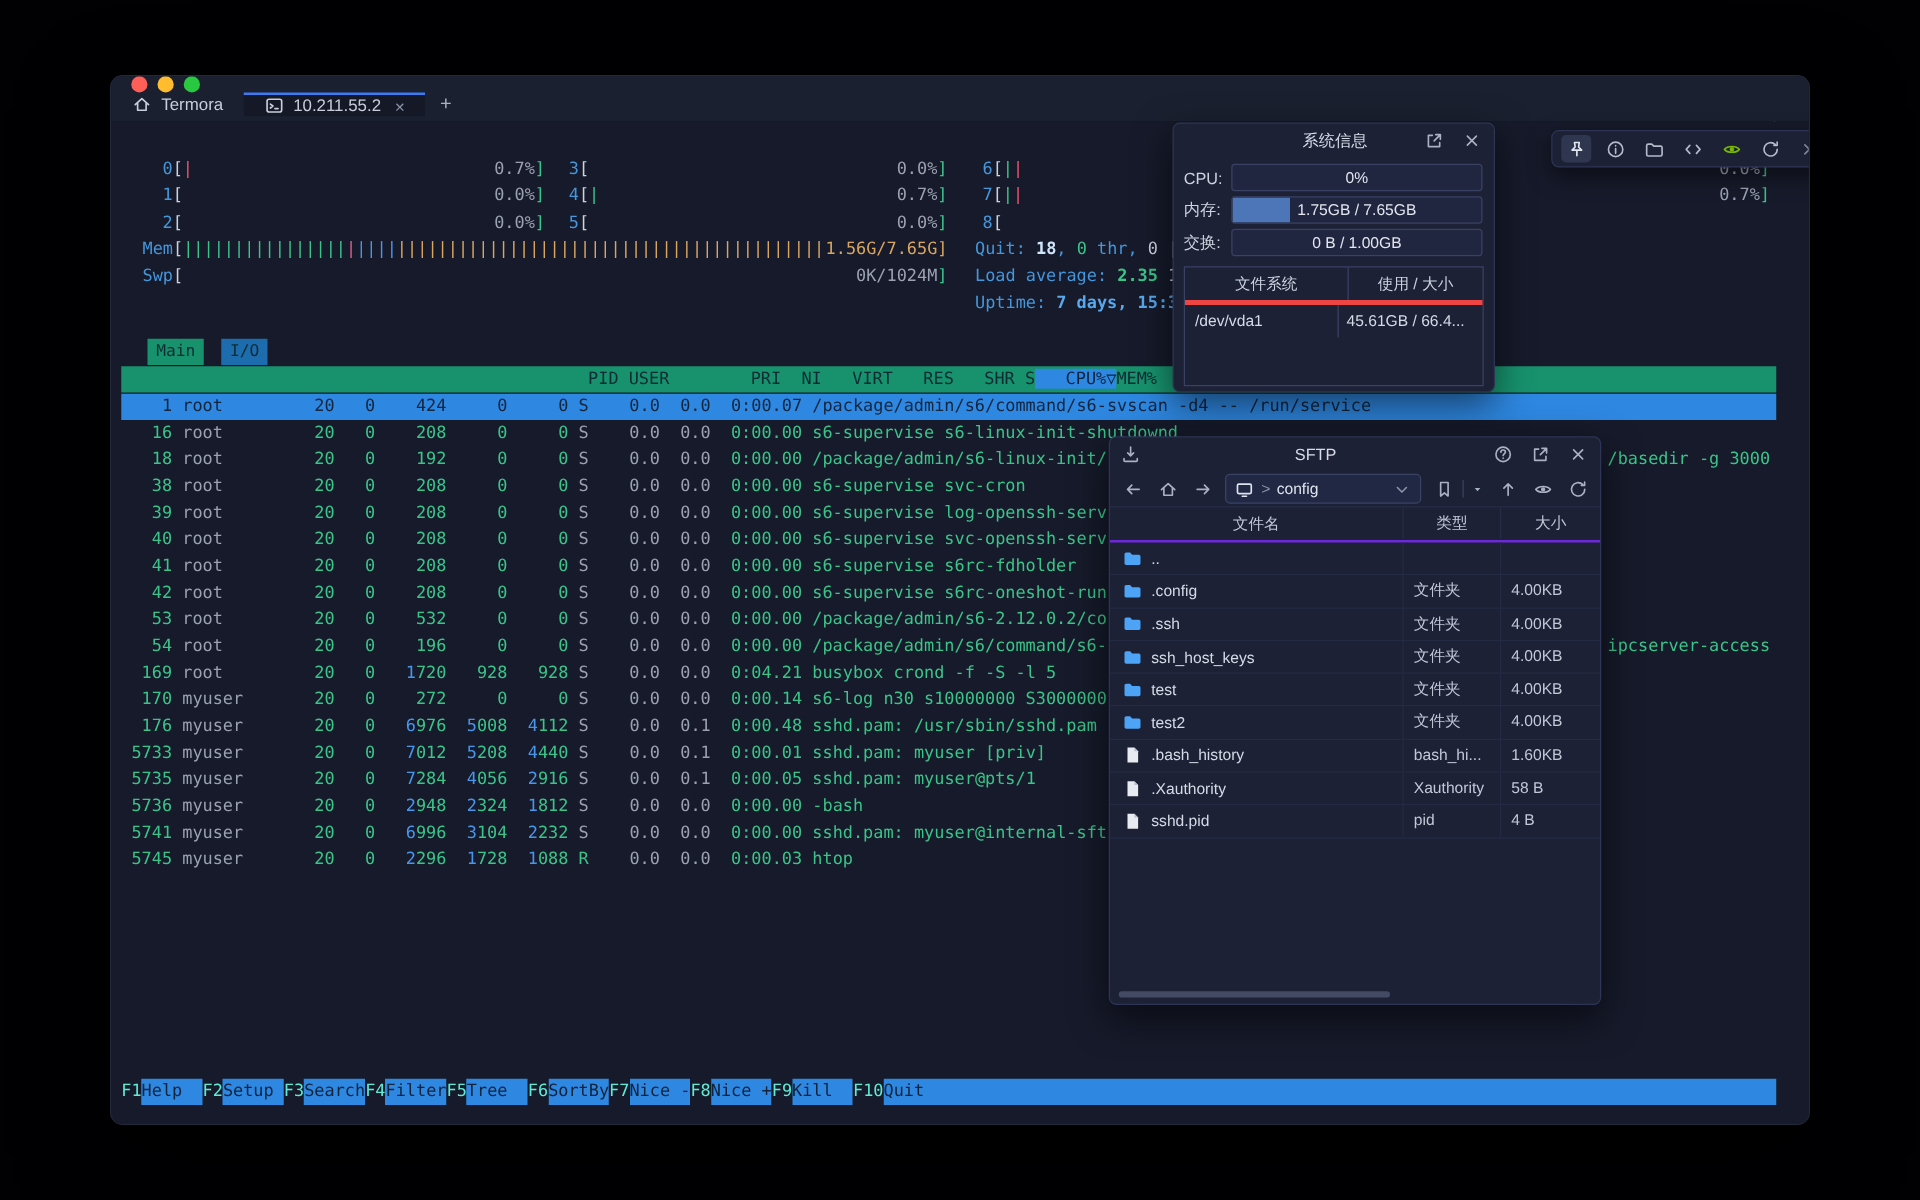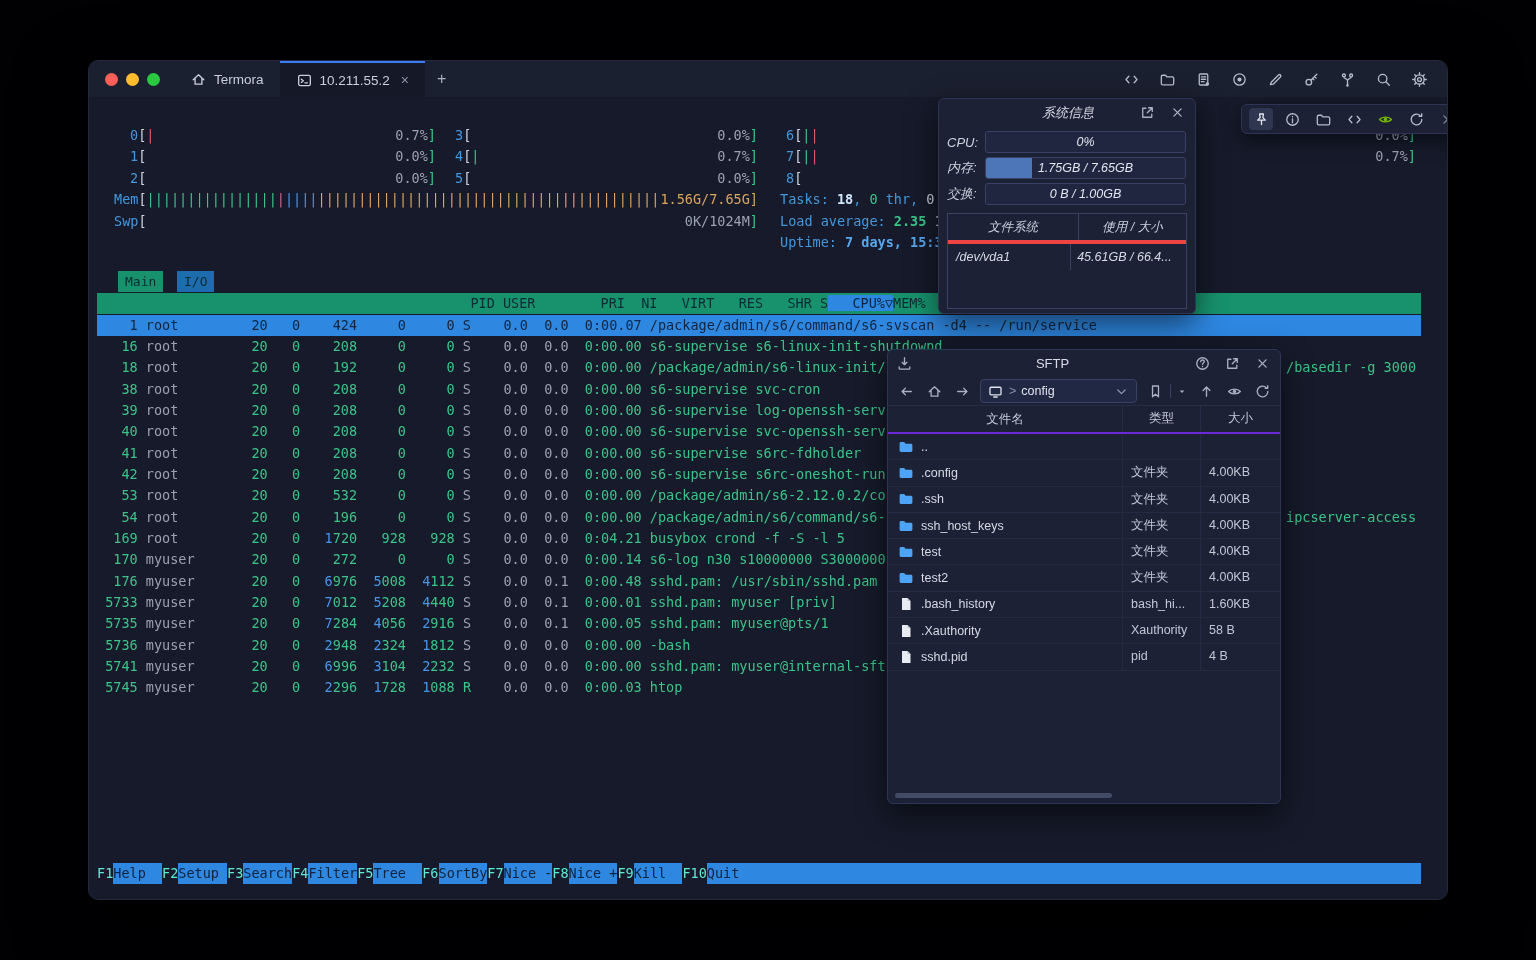--- a/index.html
+++ b/index.html
@@ -8,7 +8,7 @@
   .win{position:absolute;left:88px;top:60px;width:1360px;height:840px;background:#161a2a;
     border-radius:10px;overflow:hidden;box-shadow:0 25px 70px rgba(0,0,0,.75);border:1px solid #23283a;box-sizing:border-box;}
   
-  .titlebar{position:absolute;left:0;top:0;right:0;height:36px;background:#1b2030;border-bottom:1px solid #0e1120;display:flex;align-items:stretch;}
+  .titlebar{position:absolute;left:0;top:0;right:0;height:36px;background:#1b2030;border-bottom:1px solid #0e1120;display:flex;align-items:stretch;flex-direction:column;}
   .lights{display:flex;align-items:center;gap:8px;padding:0 14px 0 16px;}
   .light{width:13px;height:13px;border-radius:50%;}
   .tabs{display:flex;align-items:stretch;}

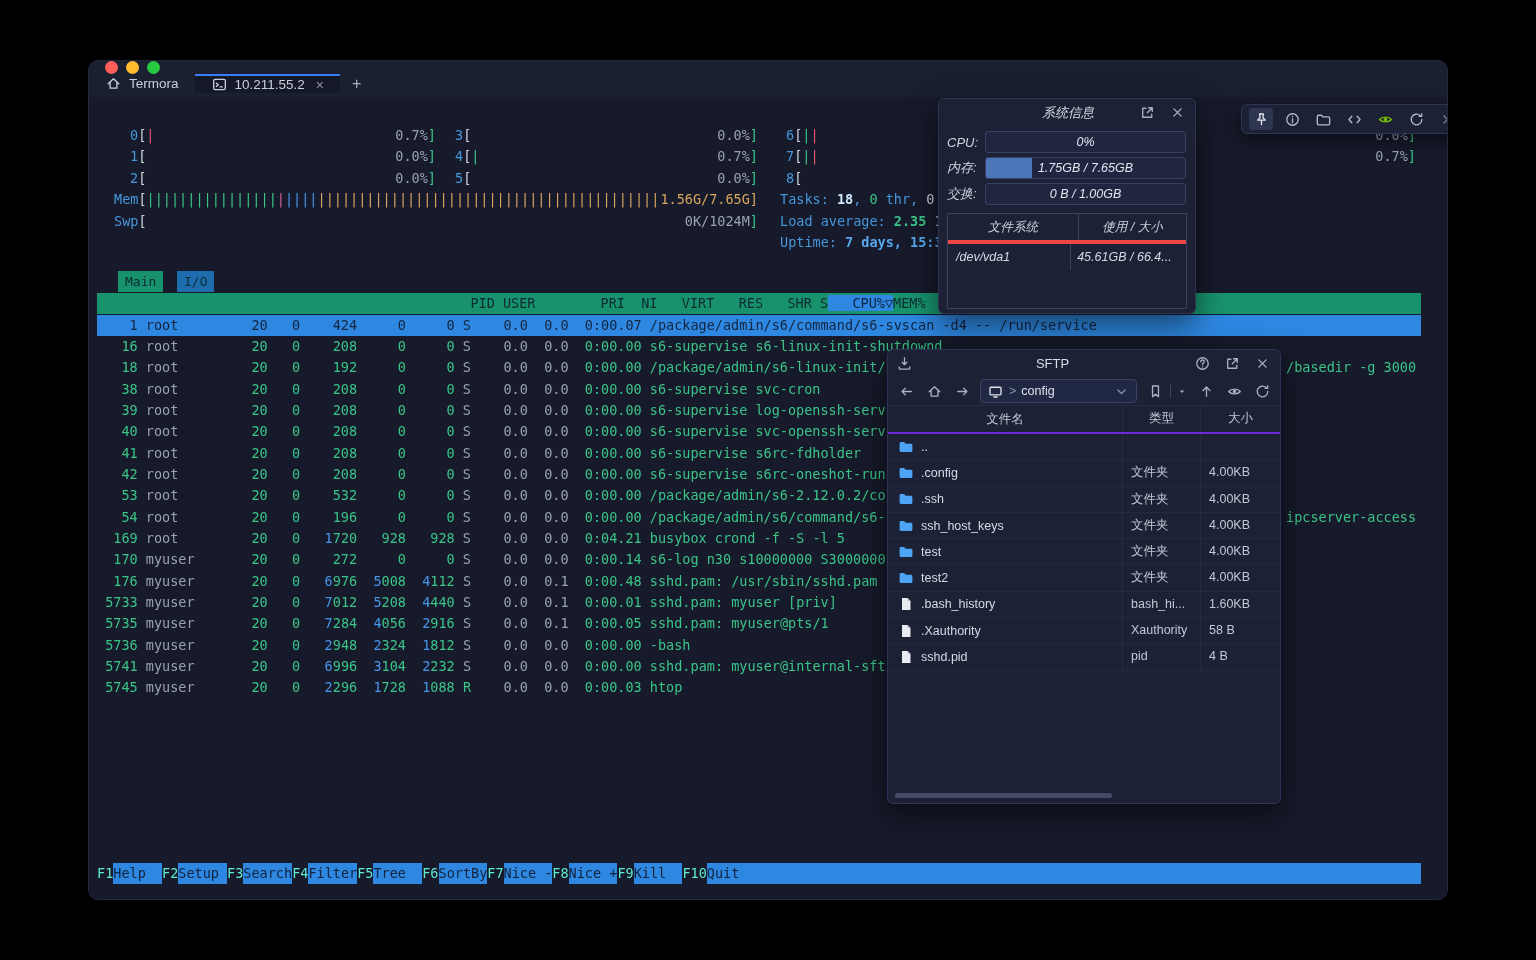--- a/index.html
+++ b/index.html
@@ -253,7 +253,7 @@
         </div>
       </div>
 
-    <div class="panel" id="sysinfo" style="left:849px;top:37px;width:258px;height:216px;font-style:italic;">
+    <div class="panel" id="sysinfo" style="left:849px;top:37px;width:258px;height:216px;">
       <div class="ptitle">
         <span style="width:52px"></span>
         <span class="t">系统信息</span>

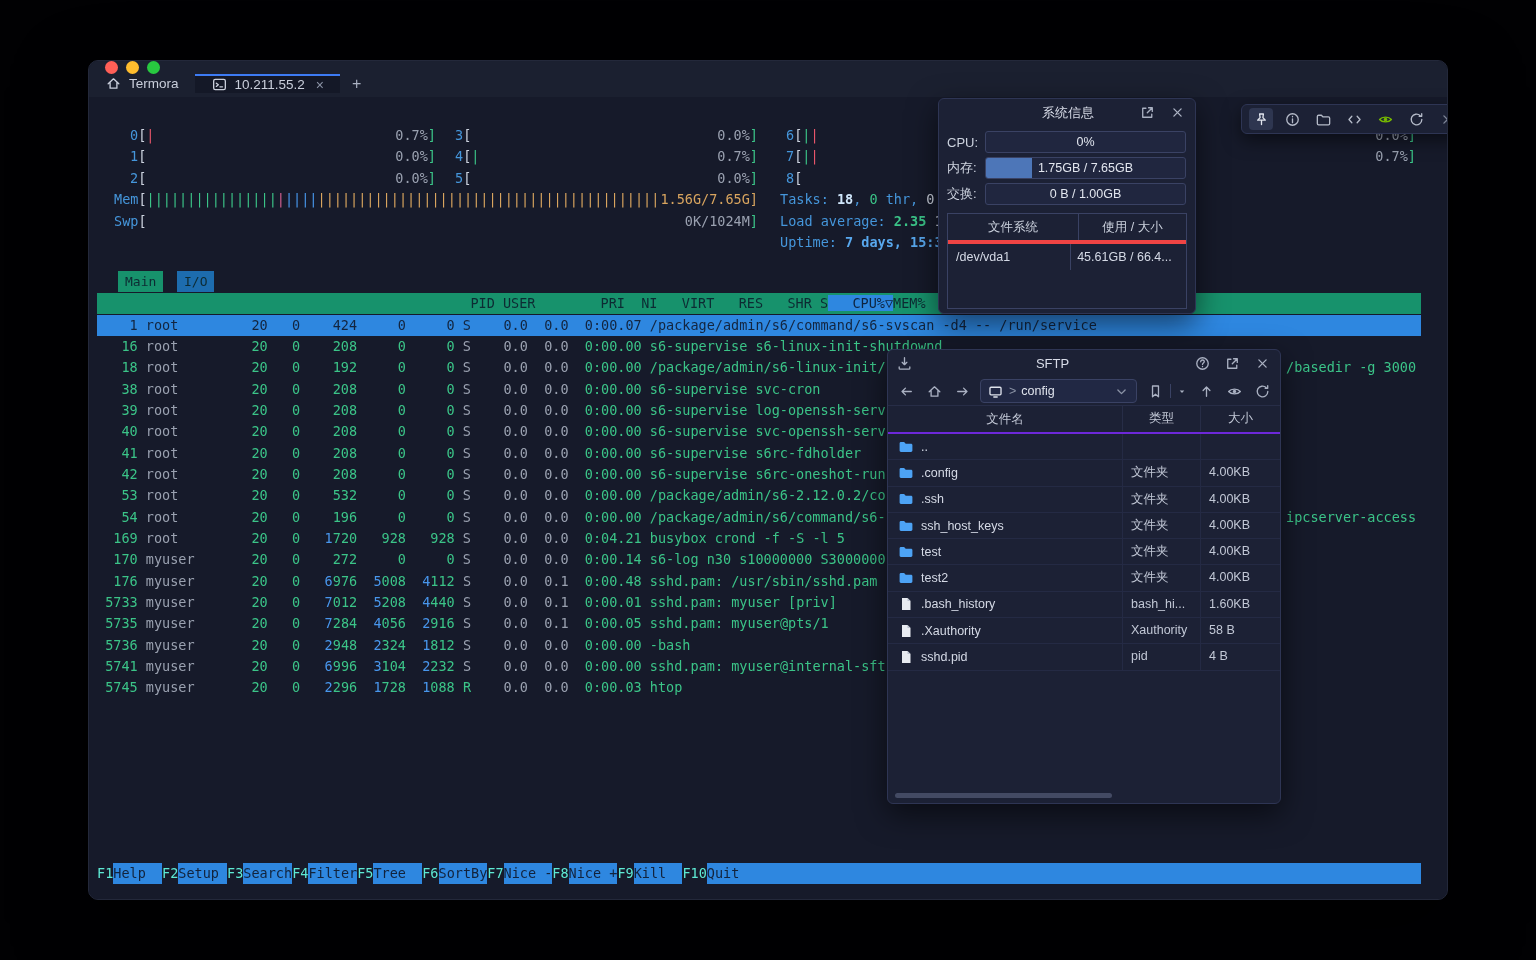--- a/index.html
+++ b/index.html
@@ -205,7 +205,7 @@
         <div class="tl meter" style="width: 630px; left: 697px; top: 70.8px;"><span class="c-b">8</span><span class="c-br">[</span><div class="inner"></div></div>
         <div class="tl meter" style="width: 644px; left: 25px; top: 92.2px;"><span class="c-b">Mem</span><span class="c-br">[</span><div class="inner"><span class="c-g">|</span><span class="c-g">|</span><span class="c-g">|</span><span class="c-g">|</span><span class="c-g">|</span><span class="c-g">|</span><span class="c-g">|</span><span class="c-g">|</span><span class="c-g">|</span><span class="c-g">|</span><span class="c-g">|</span><span class="c-g">|</span><span class="c-g">|</span><span class="c-g">|</span><span class="c-g">|</span><span class="c-g">|</span><span class="c-m">|</span><span class="c-n">|</span><span class="c-n">|</span><span class="c-n">|</span><span class="c-n">|</span><span class="c-o">|</span><span class="c-o">|</span><span class="c-o">|</span><span class="c-o">|</span><span class="c-o">|</span><span class="c-o">|</span><span class="c-o">|</span><span class="c-o">|</span><span class="c-o">|</span><span class="c-o">|</span><span class="c-o">|</span><span class="c-o">|</span><span class="c-o">|</span><span class="c-o">|</span><span class="c-o">|</span><span class="c-o">|</span><span class="c-o">|</span><span class="c-o">|</span><span class="c-o">|</span><span class="c-o">|</span><span class="c-o">|</span><span class="c-o">|</span><span class="c-o">|</span><span class="c-o">|</span><span class="c-o">|</span><span class="c-o">|</span><span class="c-o">|</span><span class="c-o">|</span><span class="c-o">|</span><span class="c-o">|</span><span class="c-o">|</span><span class="c-o">|</span><span class="c-o">|</span><span class="c-o">|</span><span class="c-o">|</span><span class="c-o">|</span><span class="c-o">|</span><span class="c-o">|</span><span class="c-o">|</span><span class="c-o">|</span><span class="c-o">|</span><span class="c-o">|</span><span class="c-o pct">1.56G/7.65G</span></div><span class="c-o">]</span></div>
         <div class="tl meter" style="width: 644px; left: 25px; top: 113.6px;"><span class="c-b">Swp</span><span class="c-br">[</span><div class="inner"><span class="c-gy pct">0K/1024M</span></div><span class="c-g">]</span></div>
-        <div class="tl" style="left: 691px; top: 92.2px;"><span class="c-b">Tasks: </span><span class="c-bd">18</span><span class="c-b">, </span><span class="c-g">0</span><span class="c-b"> thr, </span><span class="c-w">0 </span><span class="c-w">|</span></div>
+        <div class="tl" style="left: 691px; top: 92.2px;"><span class="c-b">Quit: </span><span class="c-bd">18</span><span class="c-b">, </span><span class="c-g">0</span><span class="c-b"> thr, </span><span class="c-w">0 </span><span class="c-w">|</span></div>
         <div class="tl" style="left: 691px; top: 113.6px;"><span class="c-b">Load average: </span><span class="c-gb">2.35</span><span class="c-w"> 1</span></div>
         <div class="tl" style="left: 691px; top: 135px;"><span class="c-b">Uptime: </span><span class="c-bb">7 days, 15:3</span></div>
         <div class="vtab" style="background: rgb(23, 146, 108); left: 29px; top: 174px;">Main</div>

